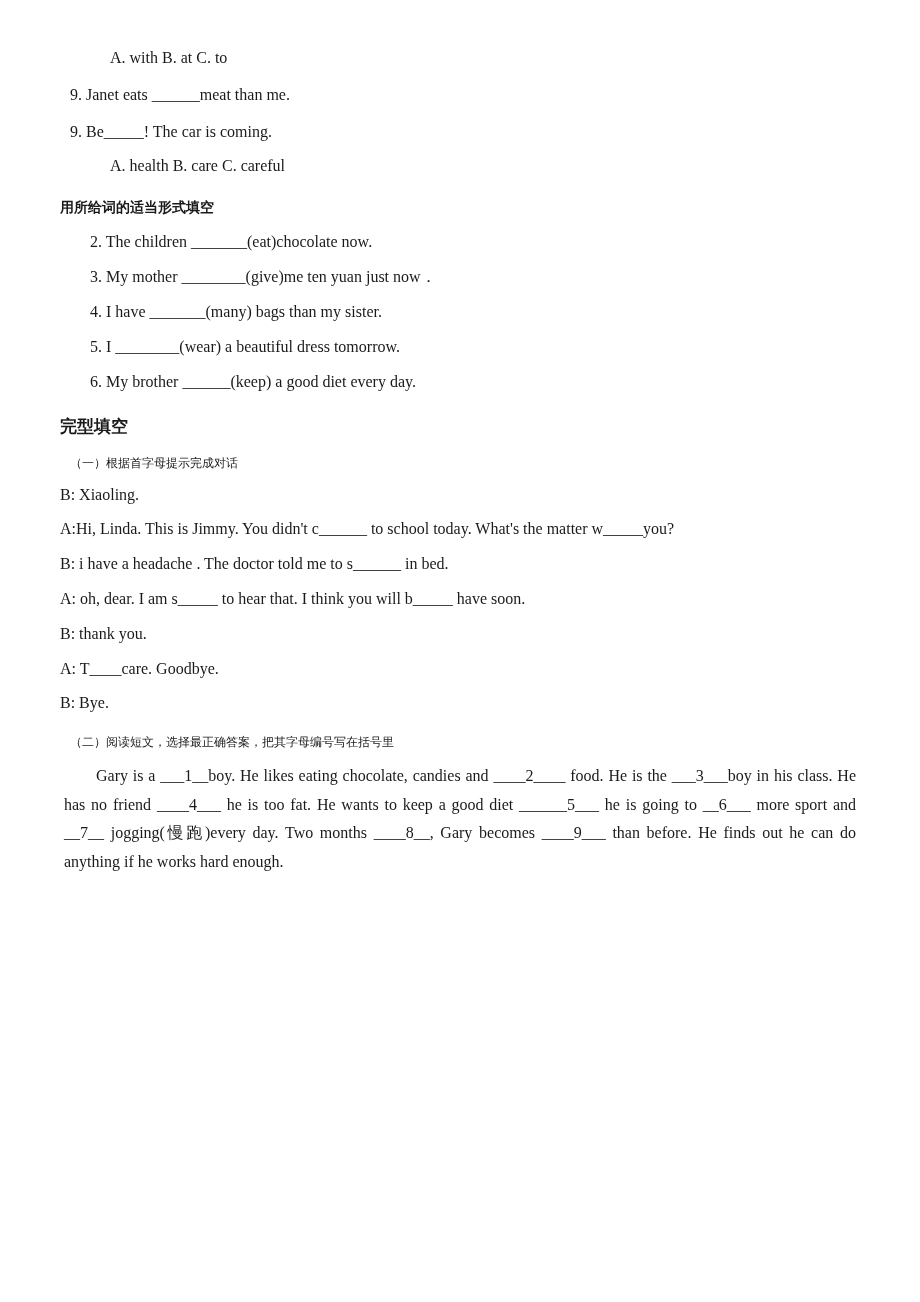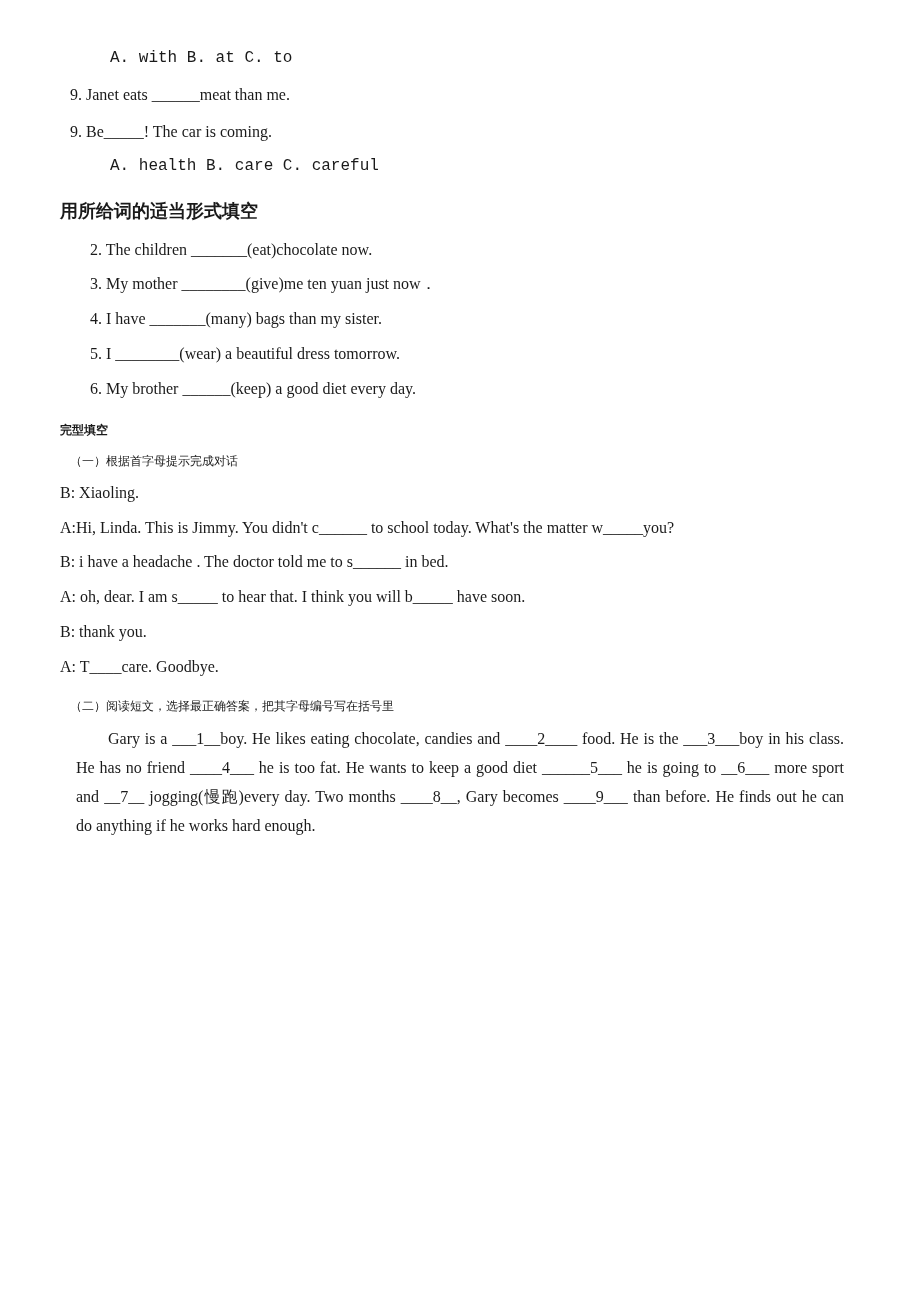--- a/index.html
+++ b/index.html
@@ -32,7 +32,6 @@
     .options {
       padding-left: 50px;
       margin: 4px 0;
-      font-family: Liberation Mono, monospace;
     }
     .fill-item {
       margin: 6px 0;

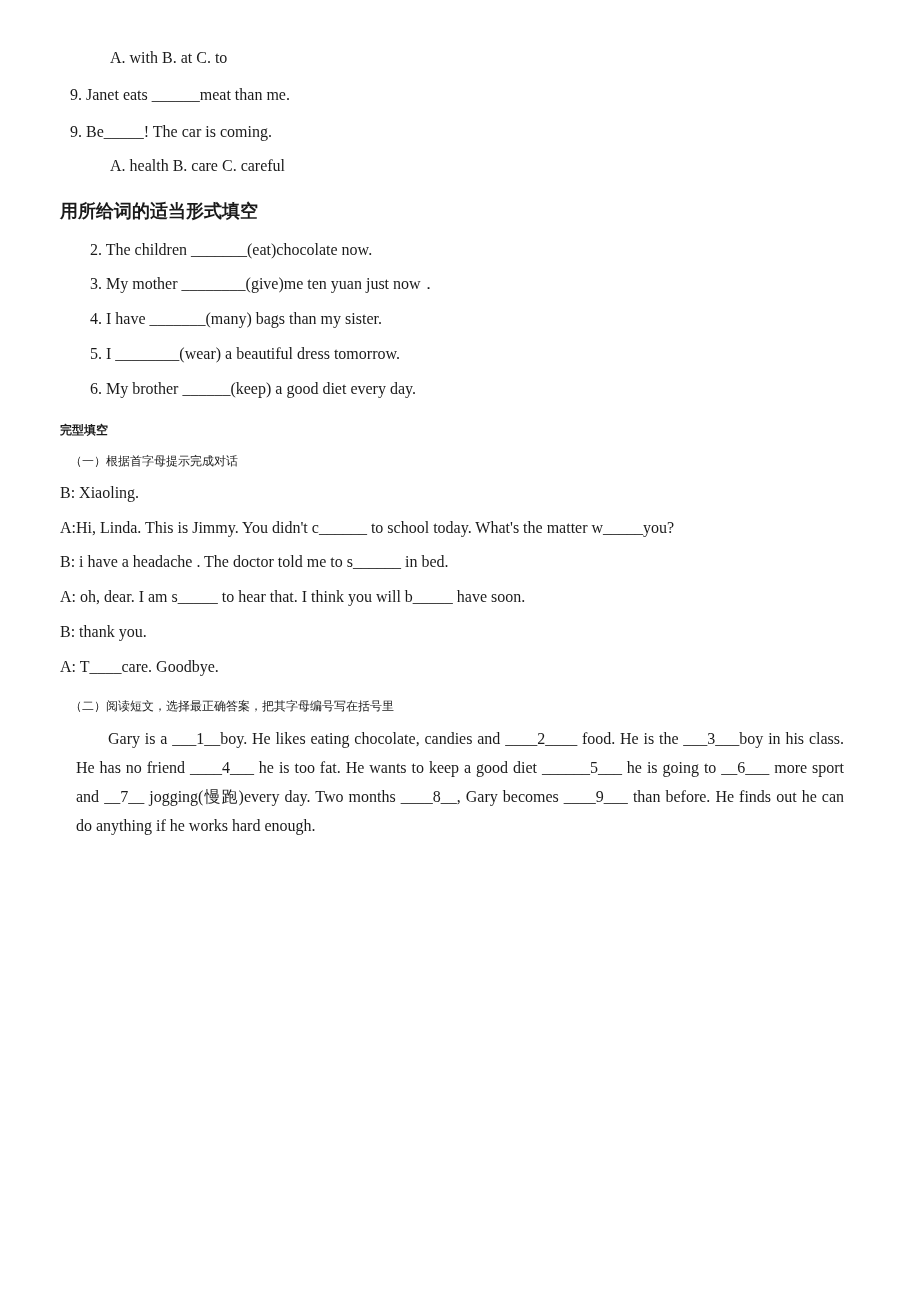--- a/index.html
+++ b/index.html
@@ -21,7 +21,7 @@
       margin-bottom: 8px;
     }
     .section-title {
-      font-size: 18px;
+      font-size: 14px;
       font-weight: bold;
       margin: 14px 0 8px 0;
     }

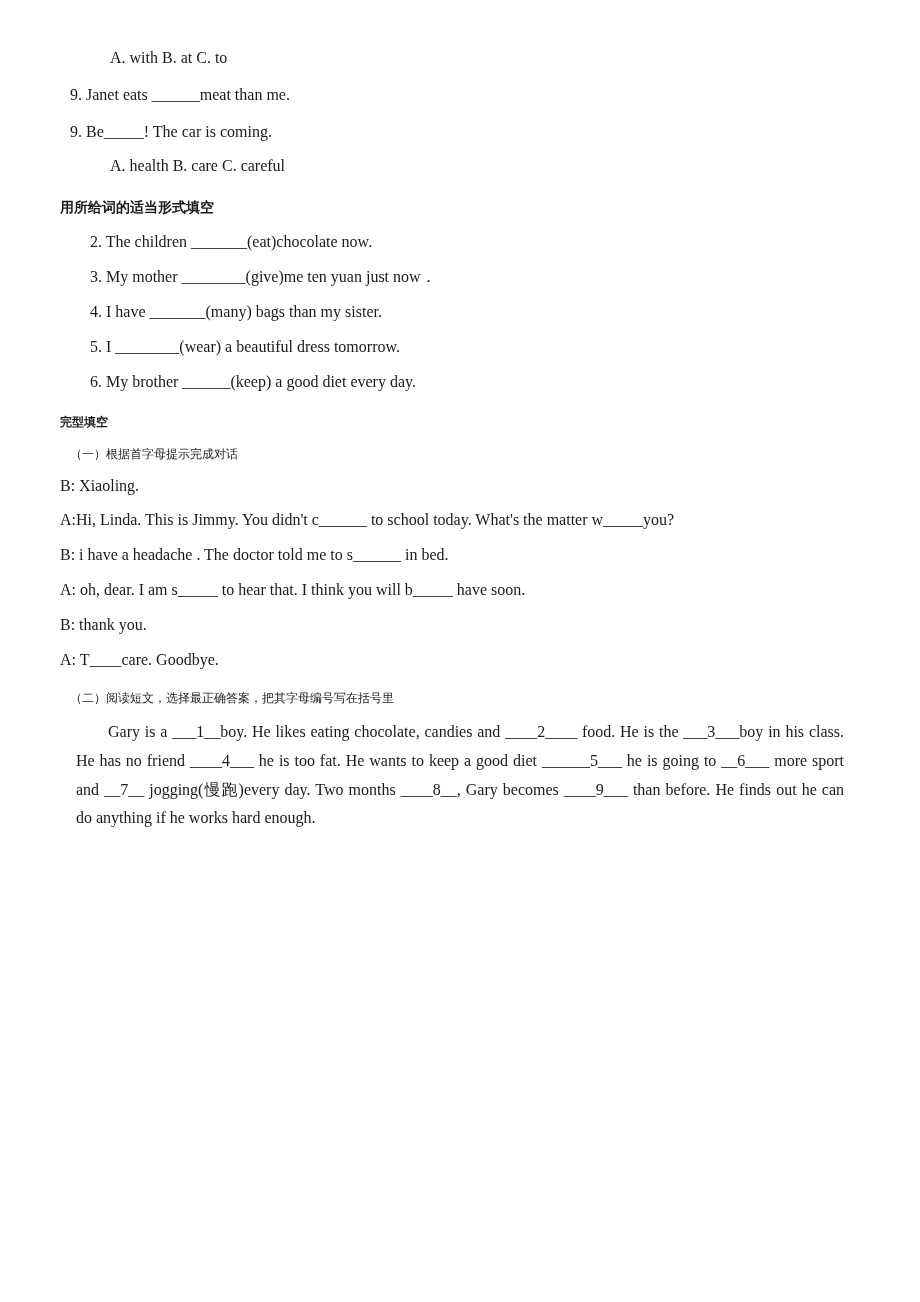--- a/index.html
+++ b/index.html
@@ -50,7 +50,7 @@
       font-size: 12px;
     }
     .section-header {
-      font-size: 12px;
+      font-size: 17px;
       font-weight: bold;
       margin: 16px 0 8px 0;
     }

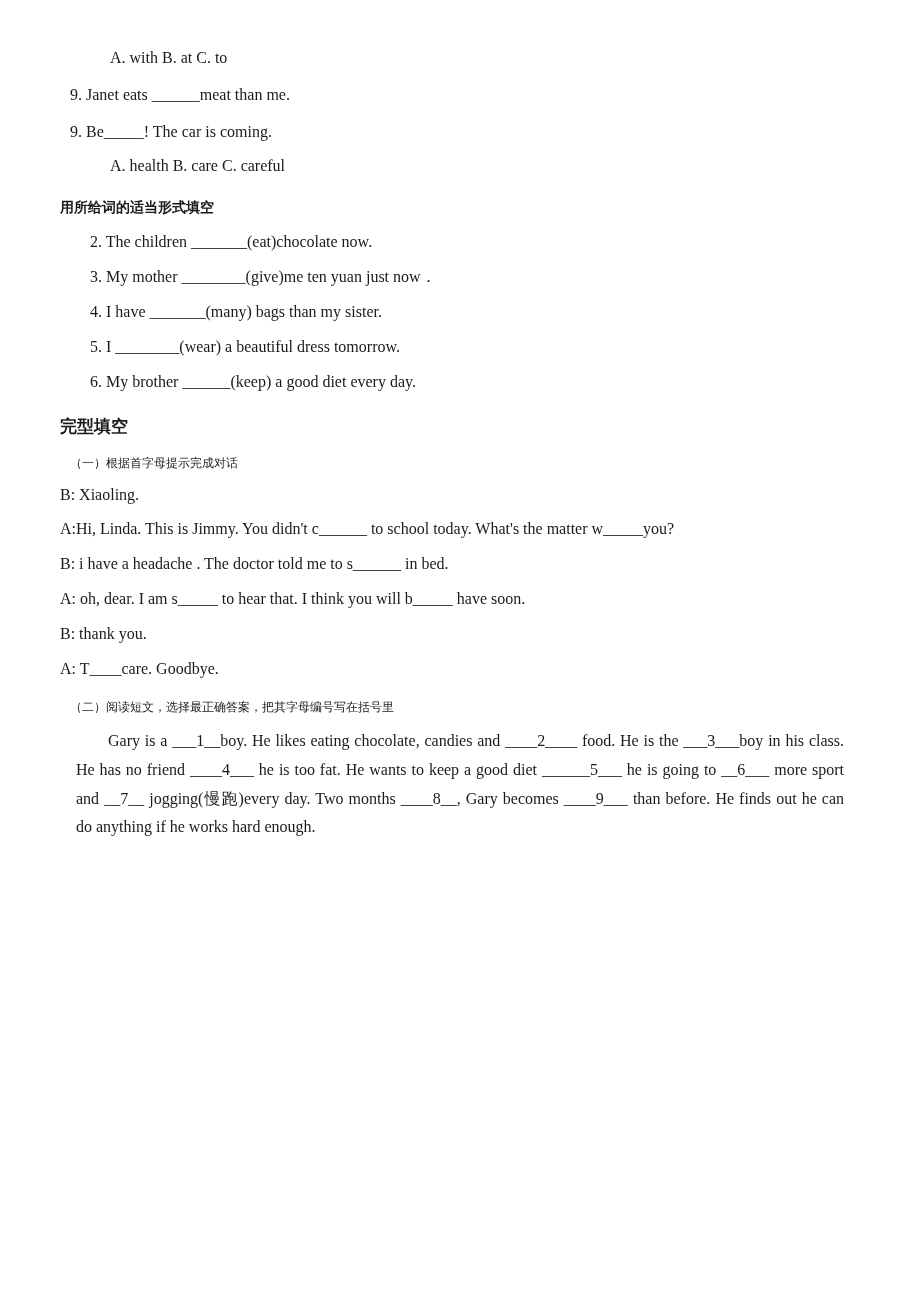--- a/index.html
+++ b/index.html
@@ -108,6 +108,7 @@
     <div class="dialog-line">A: oh, dear. I am s_____ to hear that. I think you will b_____ have soon.</div>
     <div class="dialog-line">B: thank you.</div>
     <div class="dialog-line">A: T____care. Goodbye.</div>
+    <div class="dialog-line">B: Bye.</div>
   </div>
 
 <div class="subsection-title" style="margin-top:14px;">

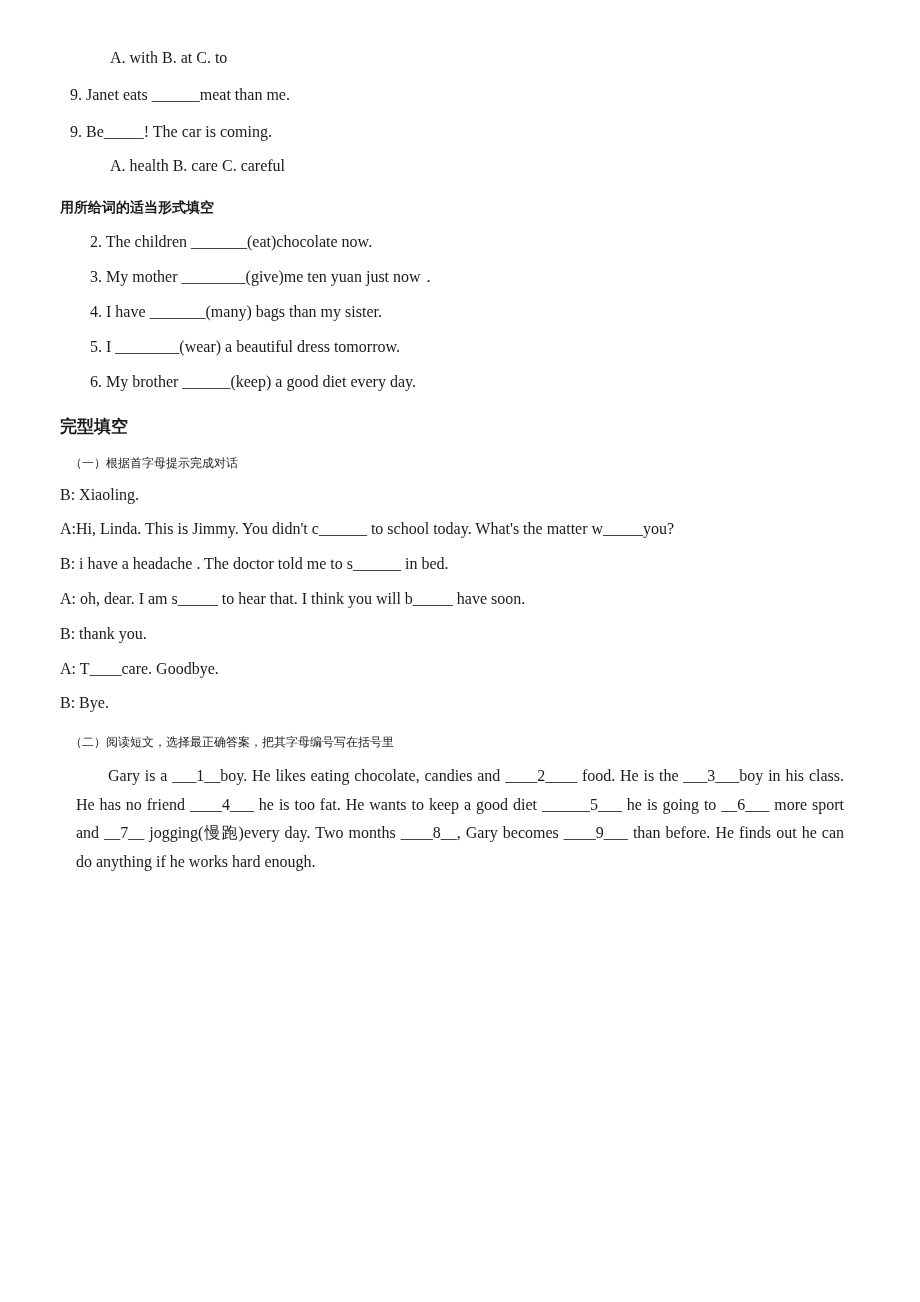--- a/index.html
+++ b/index.html
@@ -42,7 +42,7 @@
     }
     .reading-para {
       text-indent: 2em;
-      margin: 8px 16px;
+      margin: 8px 4px;
       text-align: justify;
     }
     .subsection-title {

